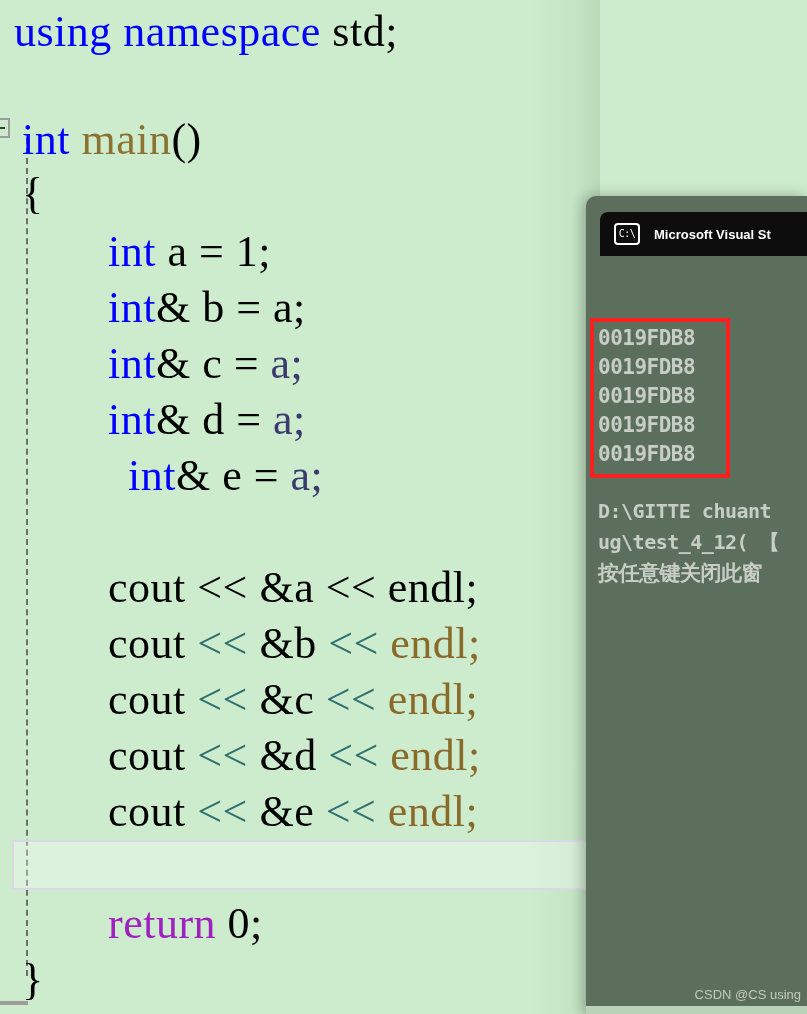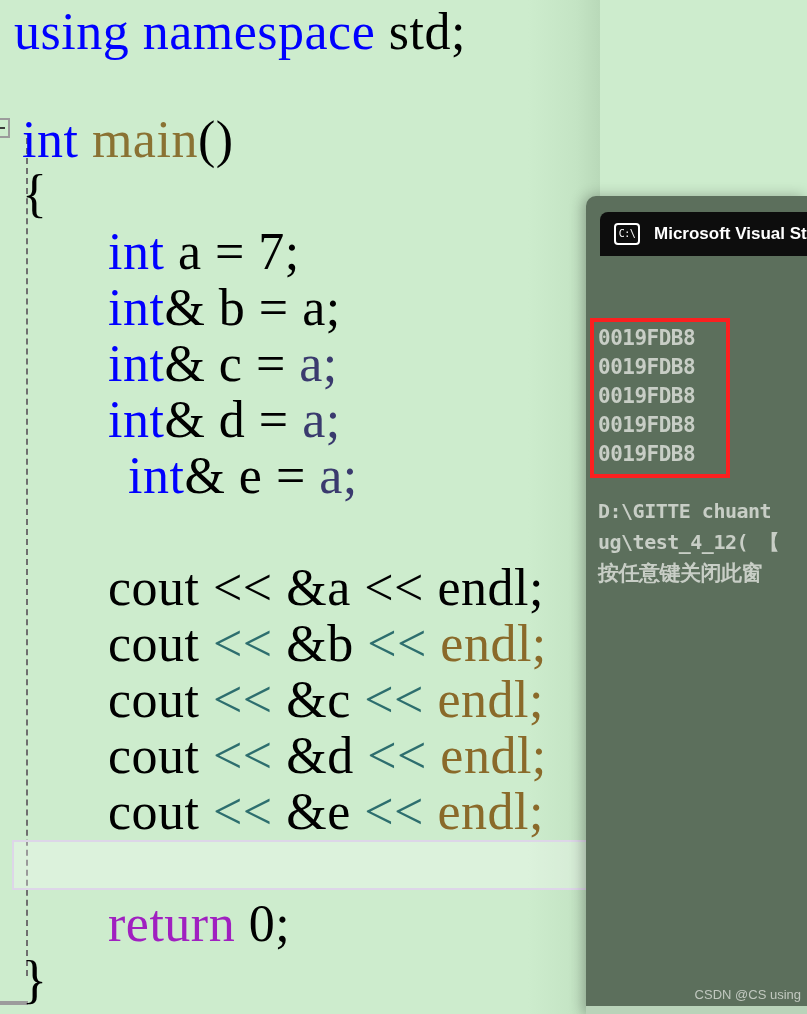--- a/index.html
+++ b/index.html
@@ -81,7 +81,7 @@
     height: 56px;
     line-height: 56px;
     white-space: pre;
-    font-size: 52px;
+    font-size: 44px;
     letter-spacing: 0.5px;
     color: #000000;
   }

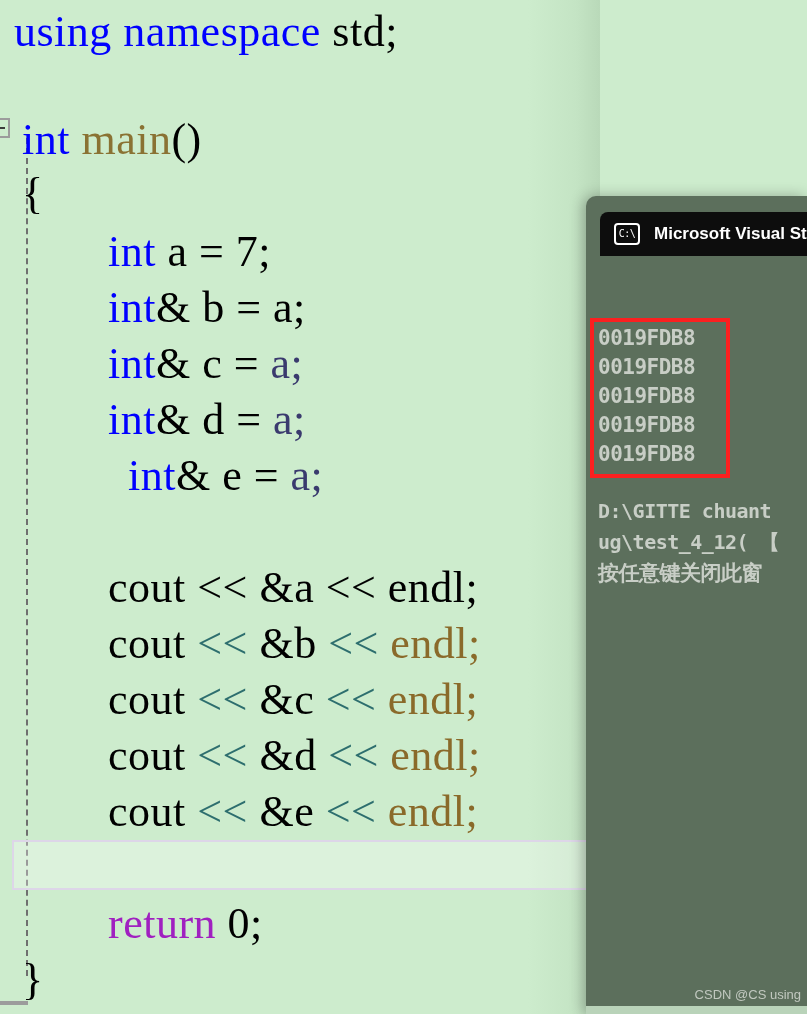--- a/index.html
+++ b/index.html
@@ -248,7 +248,7 @@
         <div class="line" style="top: 4px; left: 14px;"><span class="kw">using namespace </span><span class="plain">std;</span></div>
         <div class="line" style="top: 112px; left: 22px;"><span class="kw">int </span><span class="fn">main</span><span class="plain">()</span></div>
         <div class="line" style="top: 166px; left: 22px;"><span class="plain">{</span></div>
-        <div class="line" style="top: 224px; left: 108px;"><span class="kw">int</span><span class="plain"> a = 7;</span></div>
+        <div class="line" style="top: 224px; left: 108px;"><span class="kw">int</span><span class="plain"> a = 1;</span></div>
         <div class="line" style="top: 280px; left: 108px;"><span class="kw">int</span><span class="plain">&amp; b = a;</span></div>
         <div class="line" style="top: 336px; left: 108px;"><span class="kw">int</span><span class="plain">&amp; c = </span><span class="dim">a;</span></div>
         <div class="line" style="top: 392px; left: 108px;"><span class="kw">int</span><span class="plain">&amp; d = </span><span class="dim">a;</span></div>

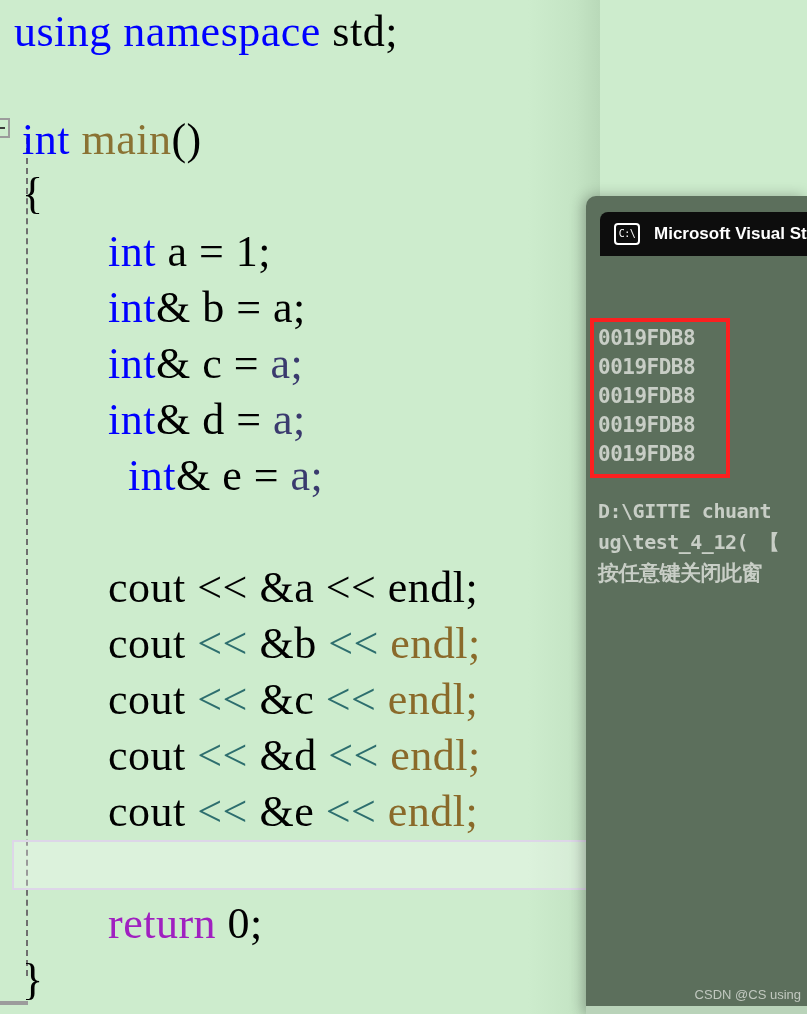--- a/index.html
+++ b/index.html
@@ -155,7 +155,7 @@
     margin-left: 14px;
     color: #ffffff;
     font-family: "Liberation Sans", sans-serif;
-    font-size: 17px;
+    font-size: 13px;
     font-weight: bold;
     white-space: nowrap;
   }

